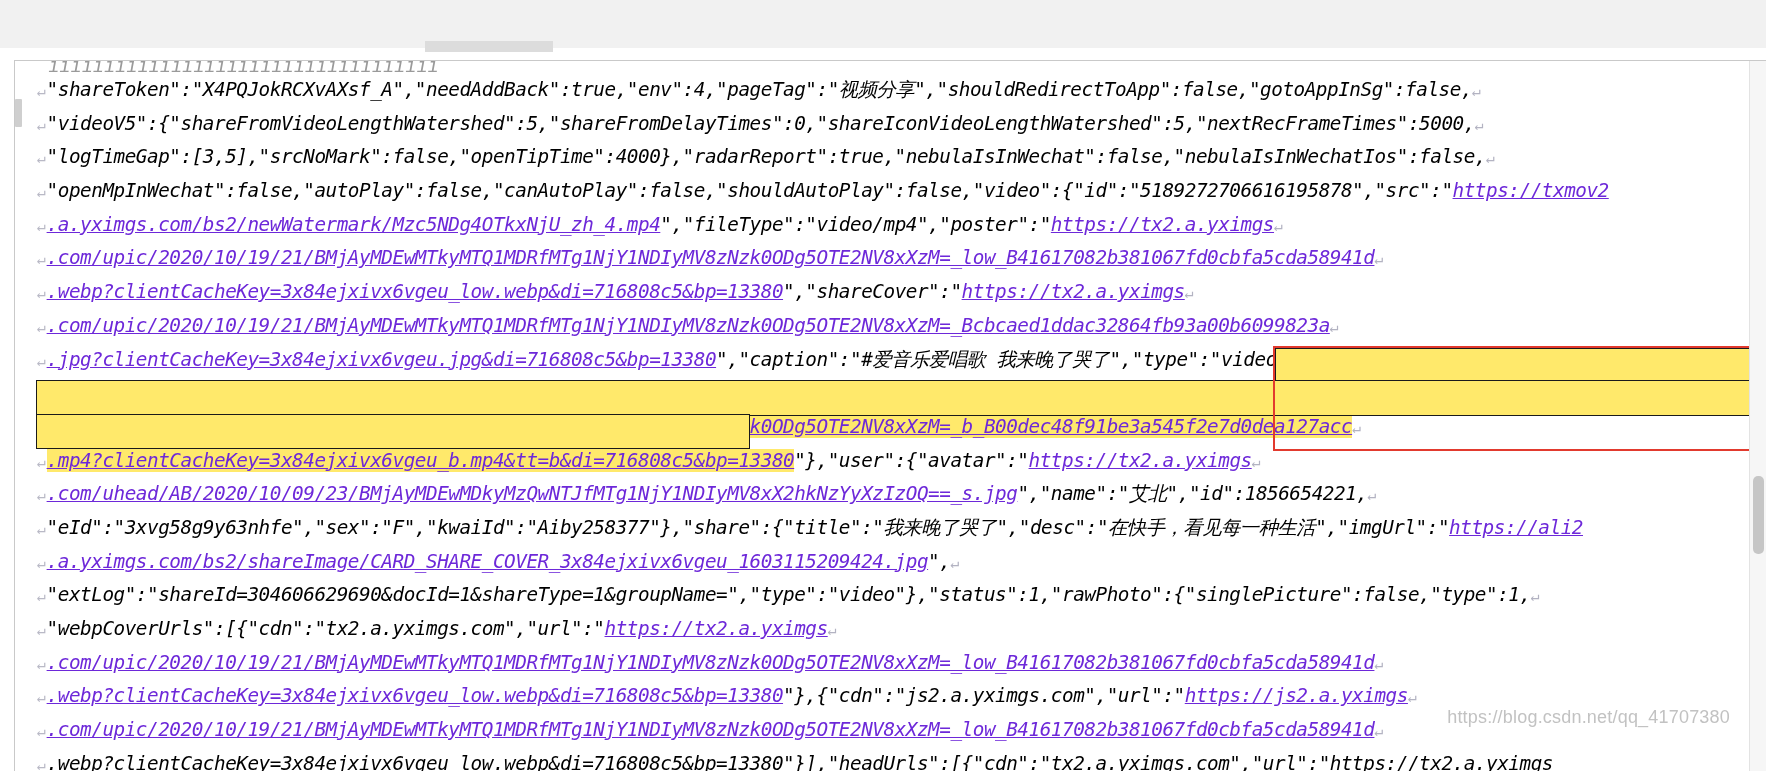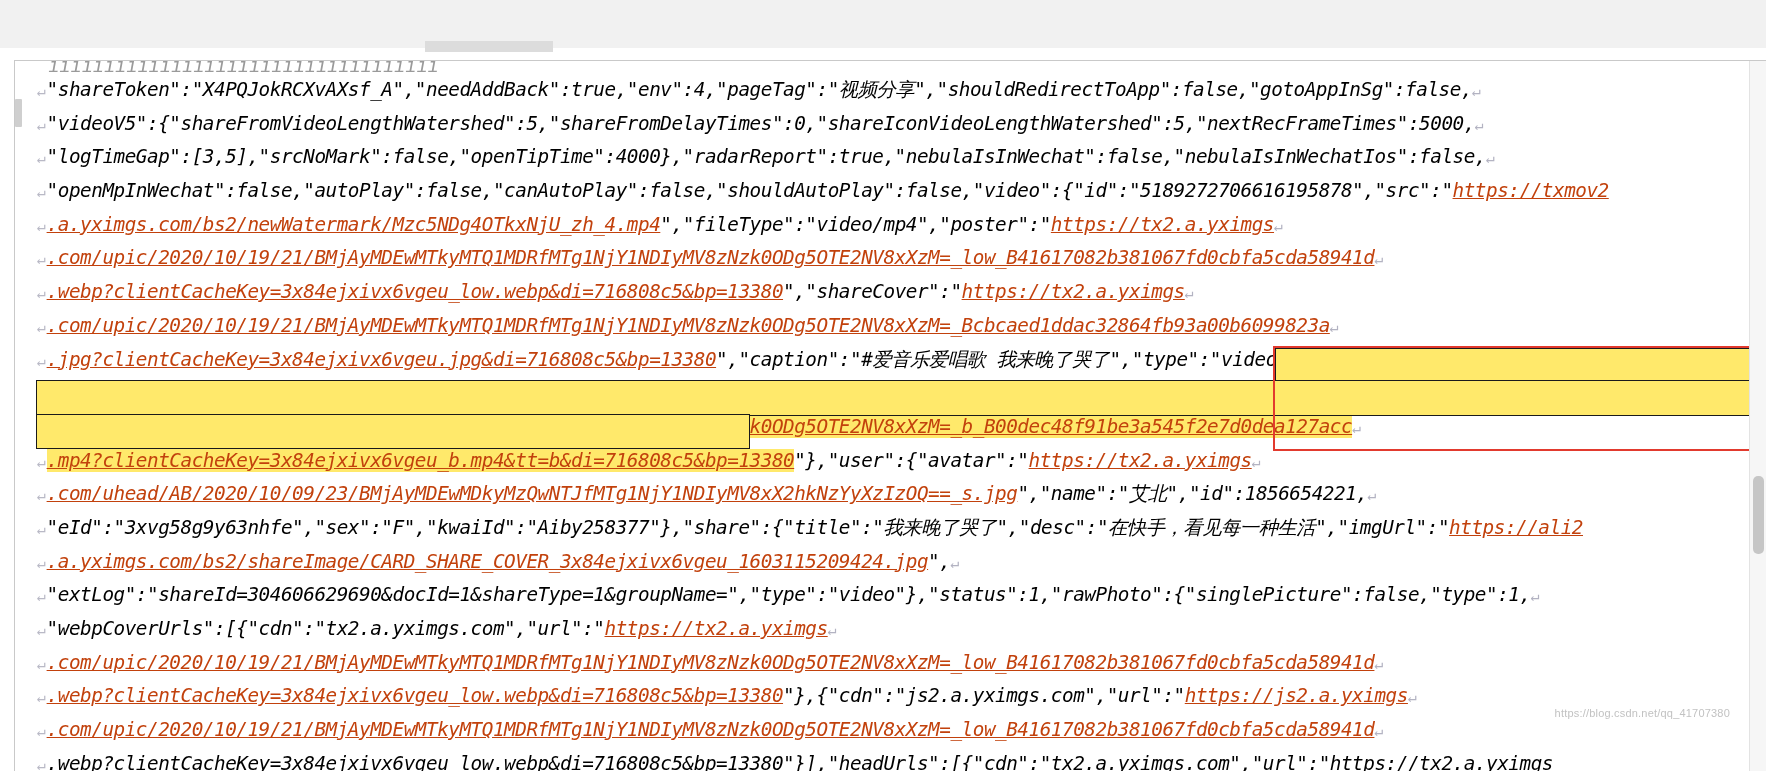--- a/index.html
+++ b/index.html
@@ -173,7 +173,7 @@
   }
 
   .lnk {
-    color: #c2410c;
+    color: #6d28d9;
     text-decoration: underline;
   }
   .hl {

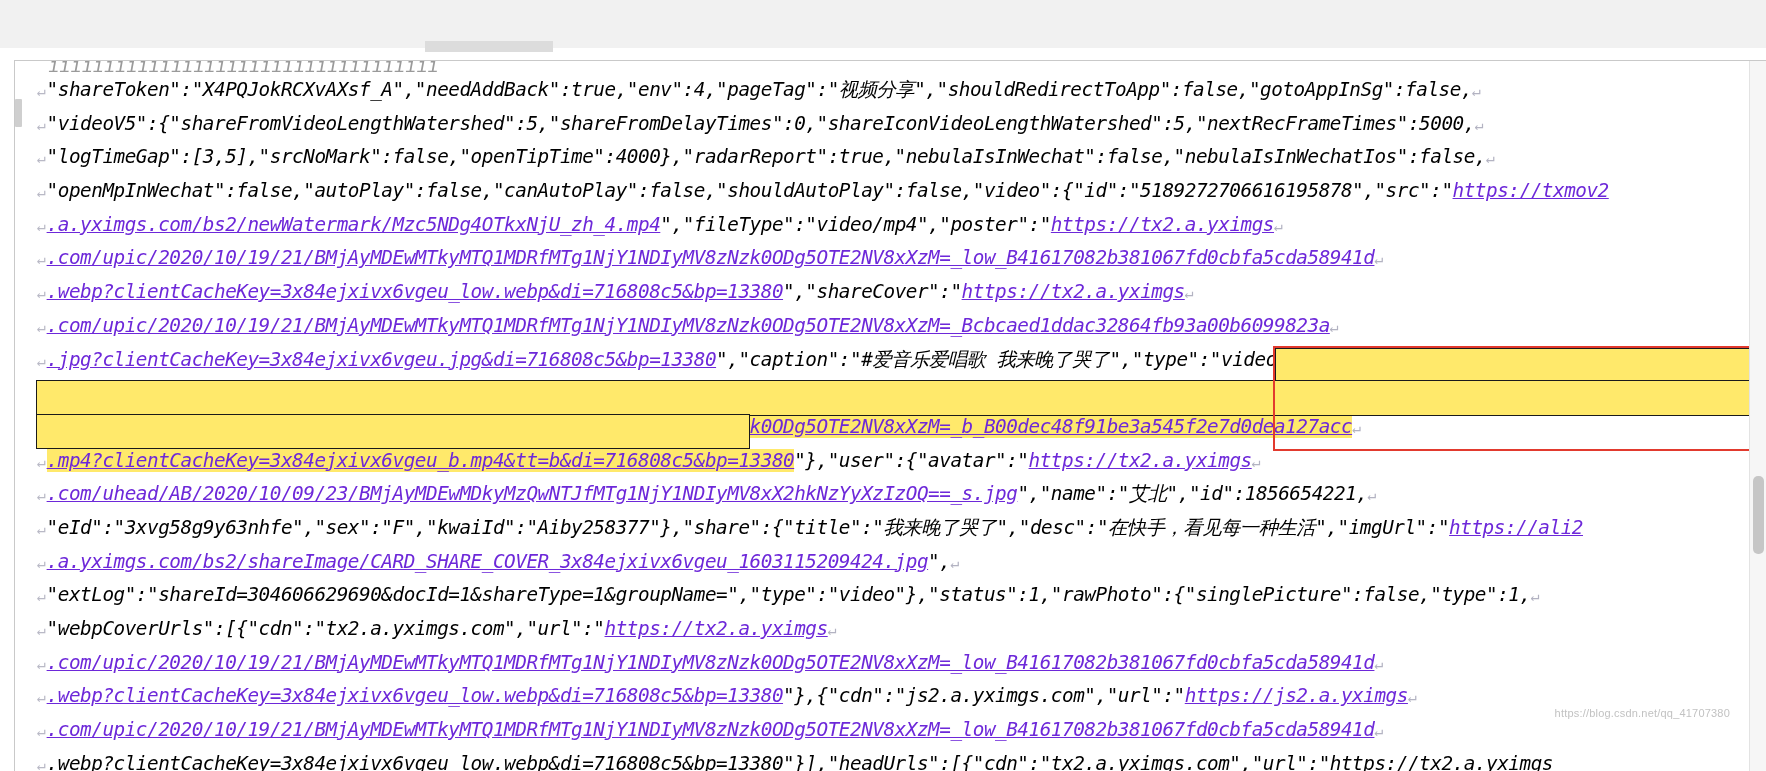--- a/index.html
+++ b/index.html
@@ -217,7 +217,7 @@
     position: absolute;
     right: 36px; top: 646px;
     font-family: "Liberation Sans", sans-serif;
-    font-size: 11px;
+    font-size: 18px;
     color: #c2c2c2;
     z-index: 18;
     letter-spacing: 0.2px;

